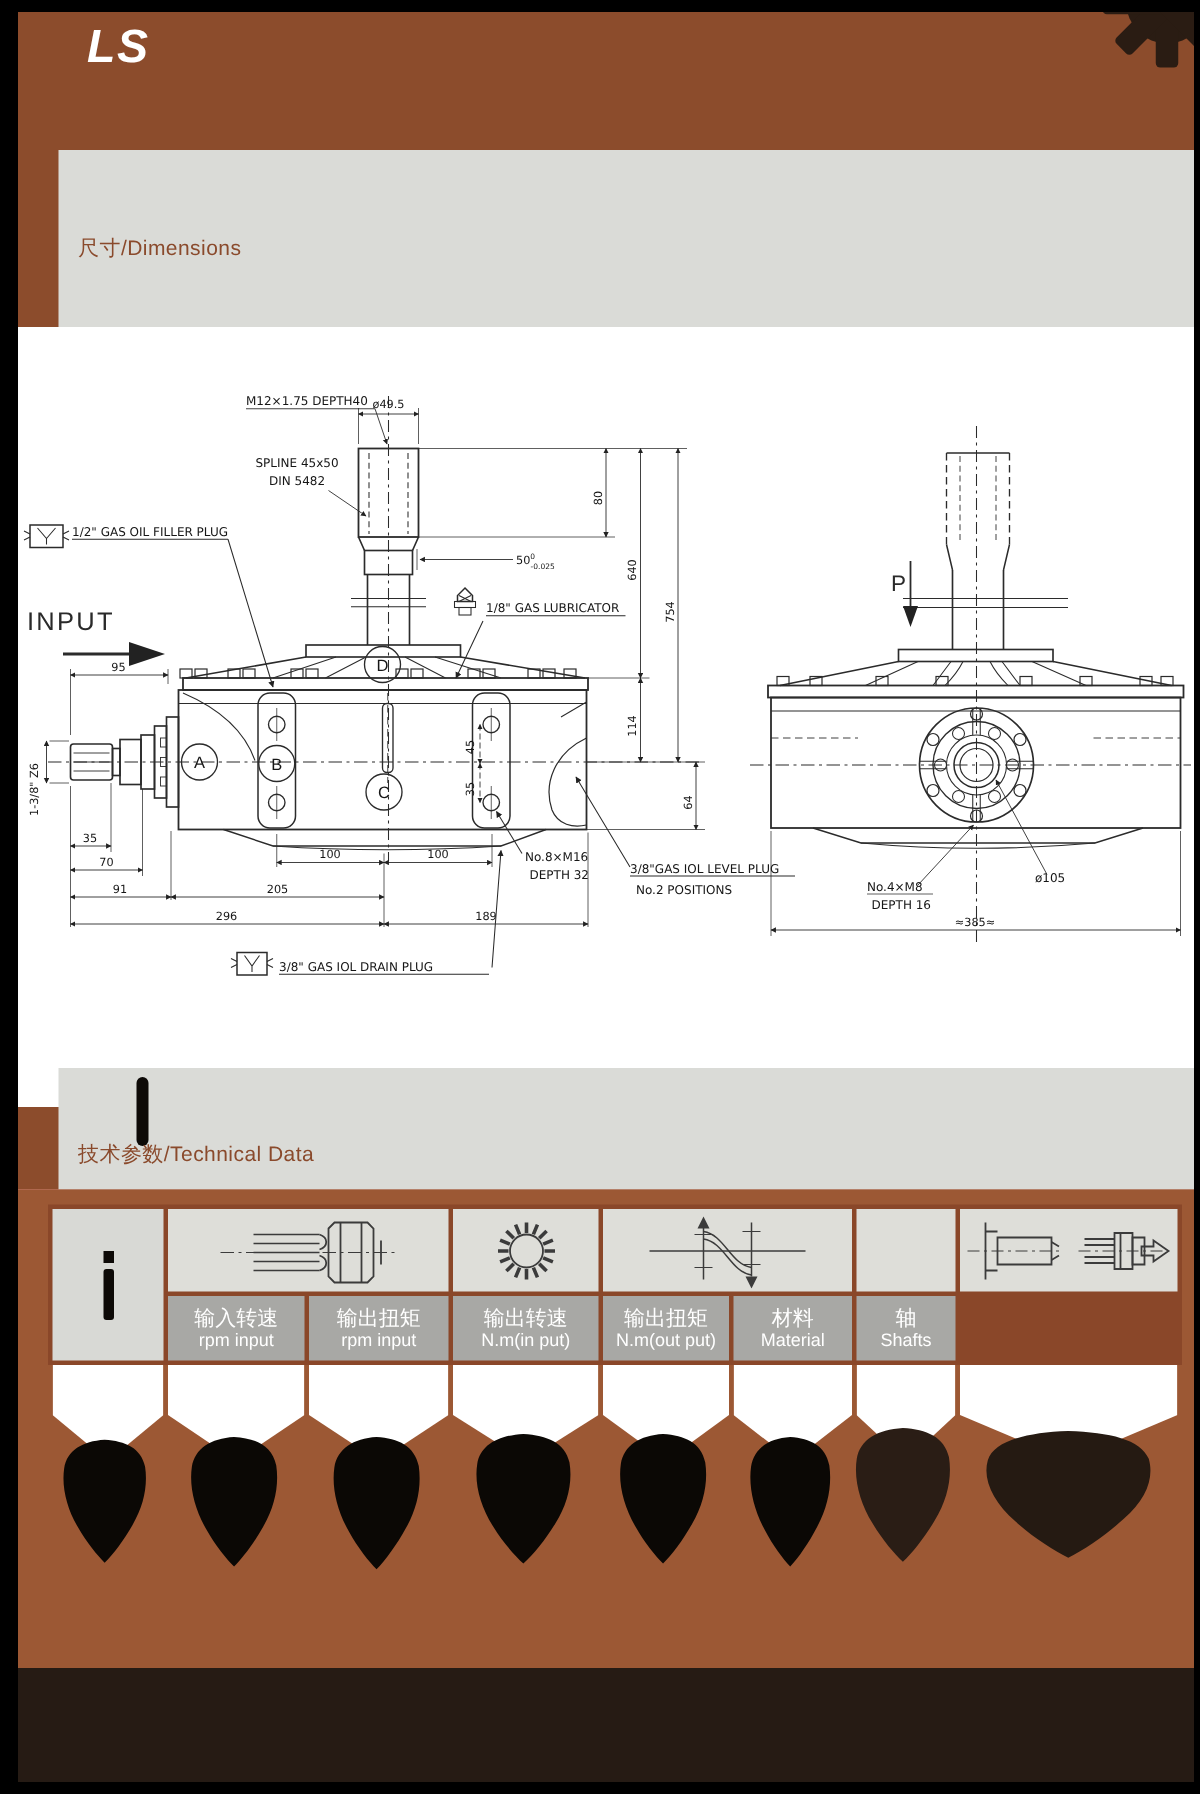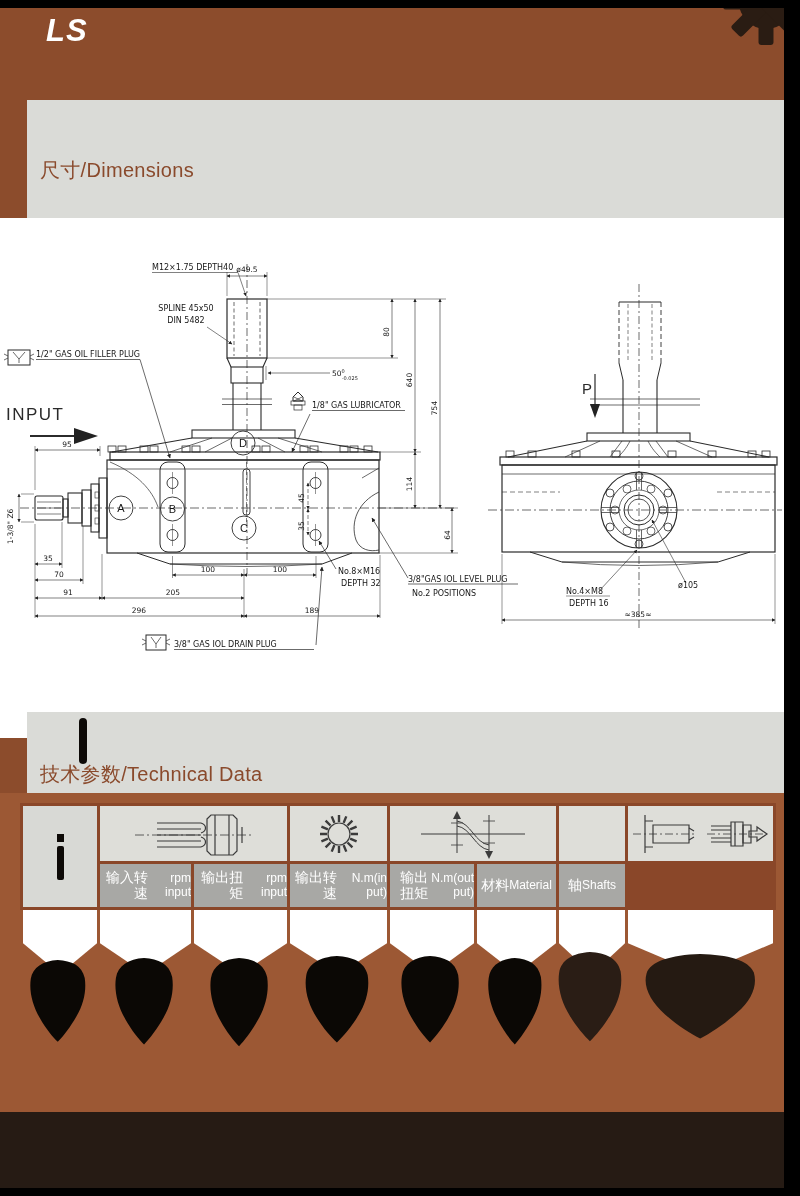--- a/index.html
+++ b/index.html
@@ -9,7 +9,7 @@
   *{box-sizing:border-box;margin:0;padding:0}
   body{margin:0;background:#000;font-family:"Liberation Sans","DejaVu Sans",sans-serif}
   .page{position:relative;width:800px;height:1196px;background:#000;overflow:hidden}
-  .inner{position:absolute;left:0;top:8px;width:784px;height:1060px;background:#fca5a5}
+  .inner{position:absolute;left:12px;top:8px;width:784px;height:1060px;background:#fca5a5}
   .header{position:absolute;left:0;top:0;width:784px;height:210px;background:var(--brown)}
   .logo{position:absolute;left:46px;top:5px;color:#fff;font-size:31px;font-weight:bold;font-style:italic;letter-spacing:1px}
   .gear-logo{position:absolute;right:0;top:0}

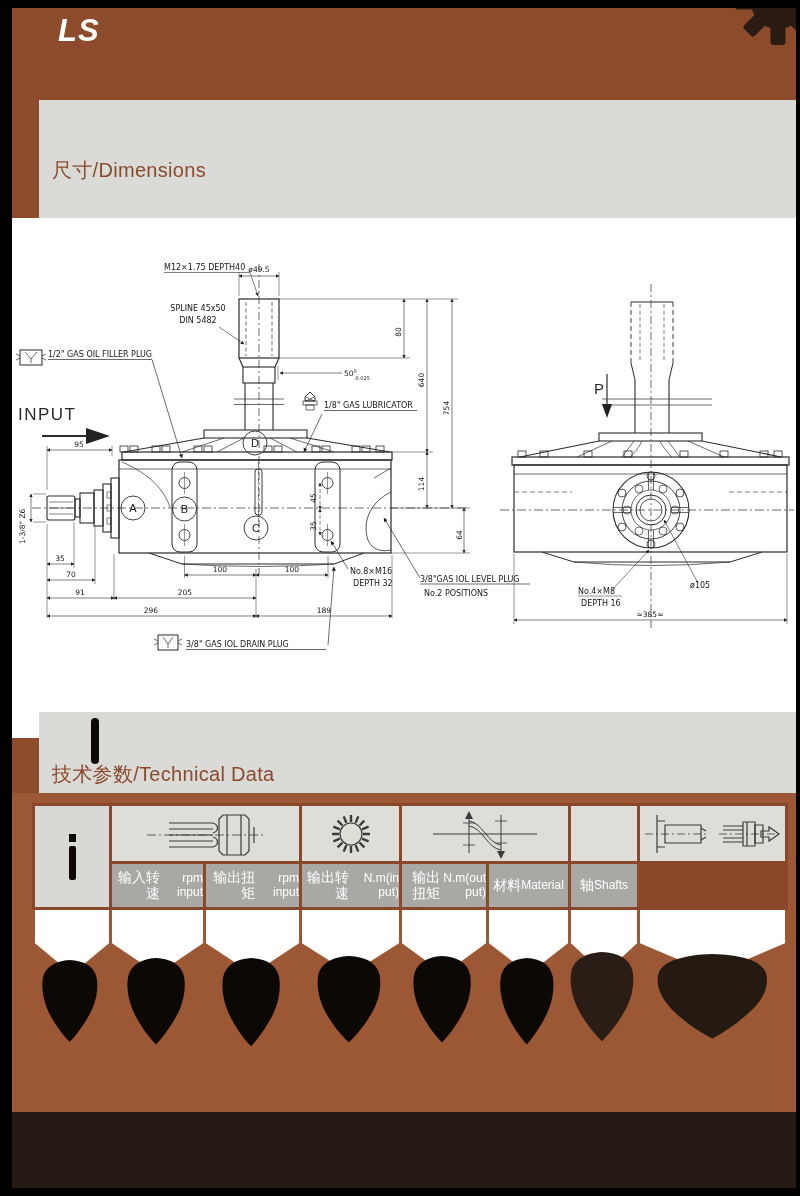--- a/index.html
+++ b/index.html
@@ -14,7 +14,7 @@
   .logo{position:absolute;left:46px;top:5px;color:#fff;font-size:31px;font-weight:bold;font-style:italic;letter-spacing:1px}
   .gear-logo{position:absolute;right:0;top:0}
   .dims-panel{position:absolute;left:27px;top:92px;width:757px;height:118px;background:var(--gray)}
-  .sec-title{position:absolute;color:var(--accent);font-size:20px;letter-spacing:.3px}
+  .sec-title{position:absolute;color:var(--accent);font-size:14px;letter-spacing:.3px}
   .dims-title{left:40px;top:149px}
   .drawing{position:absolute;left:0;top:210px;width:784px;height:494px;background:#fff}
   .tech-strip{position:absolute;left:0;top:704px;width:784px;height:81px;background:linear-gradient(#fff 0 26px,var(--brown) 26px)}

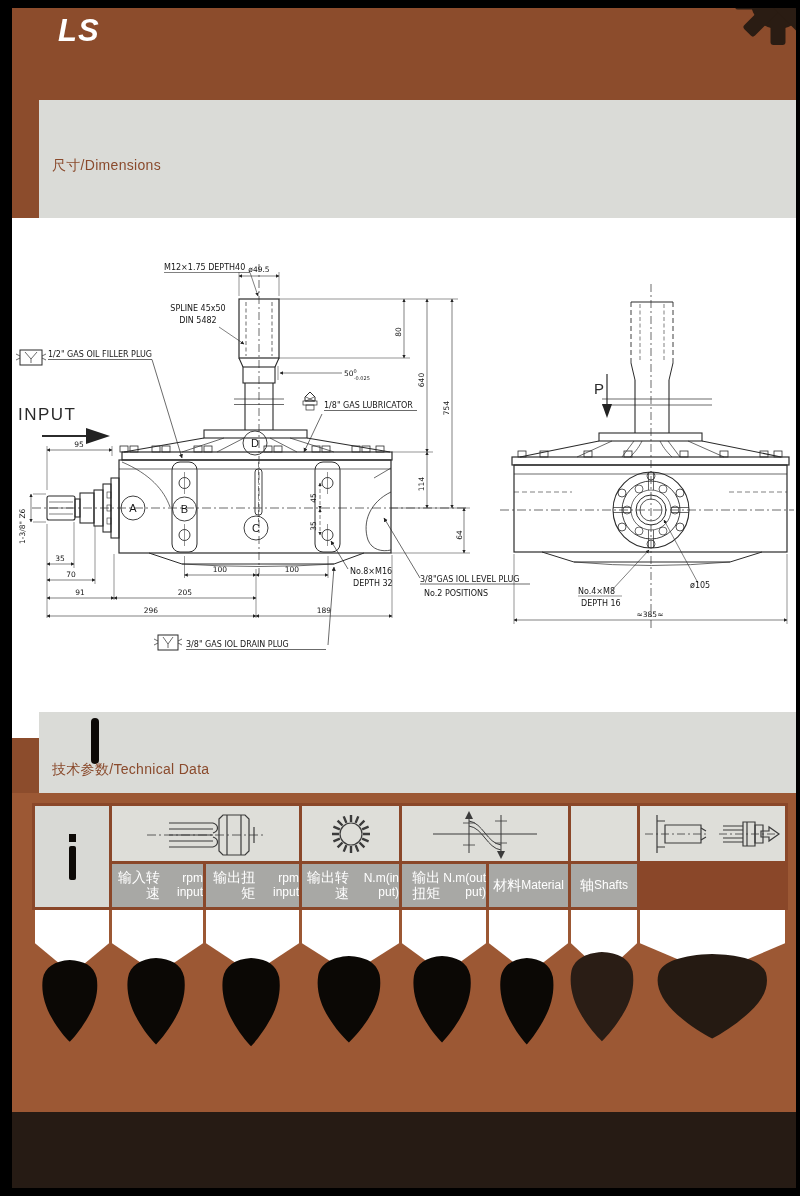--- a/index.html
+++ b/index.html
@@ -28,7 +28,7 @@
     grid-template-rows:55px 43px;gap:3px;padding:3px;background:var(--tborder)}
   .c-first{grid-row:1/3;background:#d8d9d5;display:flex;align-items:center;justify-content:center}
   .c-icon{background:#deded9;display:flex;align-items:center;justify-content:center}
-  .c-label{background:var(--cellgray);color:#fff;display:flex;align-items:center;justify-content:center;line-height:1.12;text-align:right}
+  .c-label{background:var(--cellgray);color:#fff;display:flex;flex-direction:column;align-items:center;justify-content:center;line-height:1.12;text-align:left}
   .c-label .zh{font-size:14px}
   .c-label .en{font-size:12px}
   .sp2{grid-column:2/4}.sp56{grid-column:5/7}

